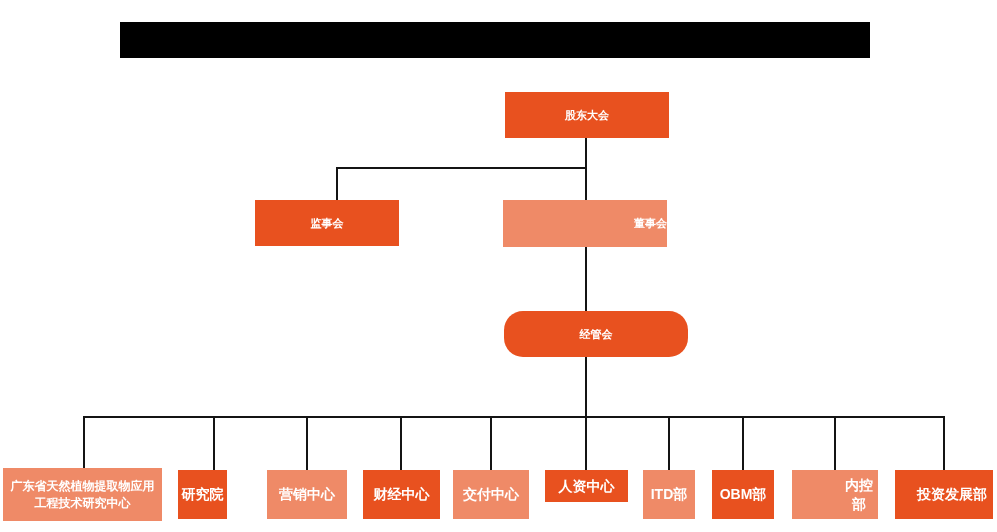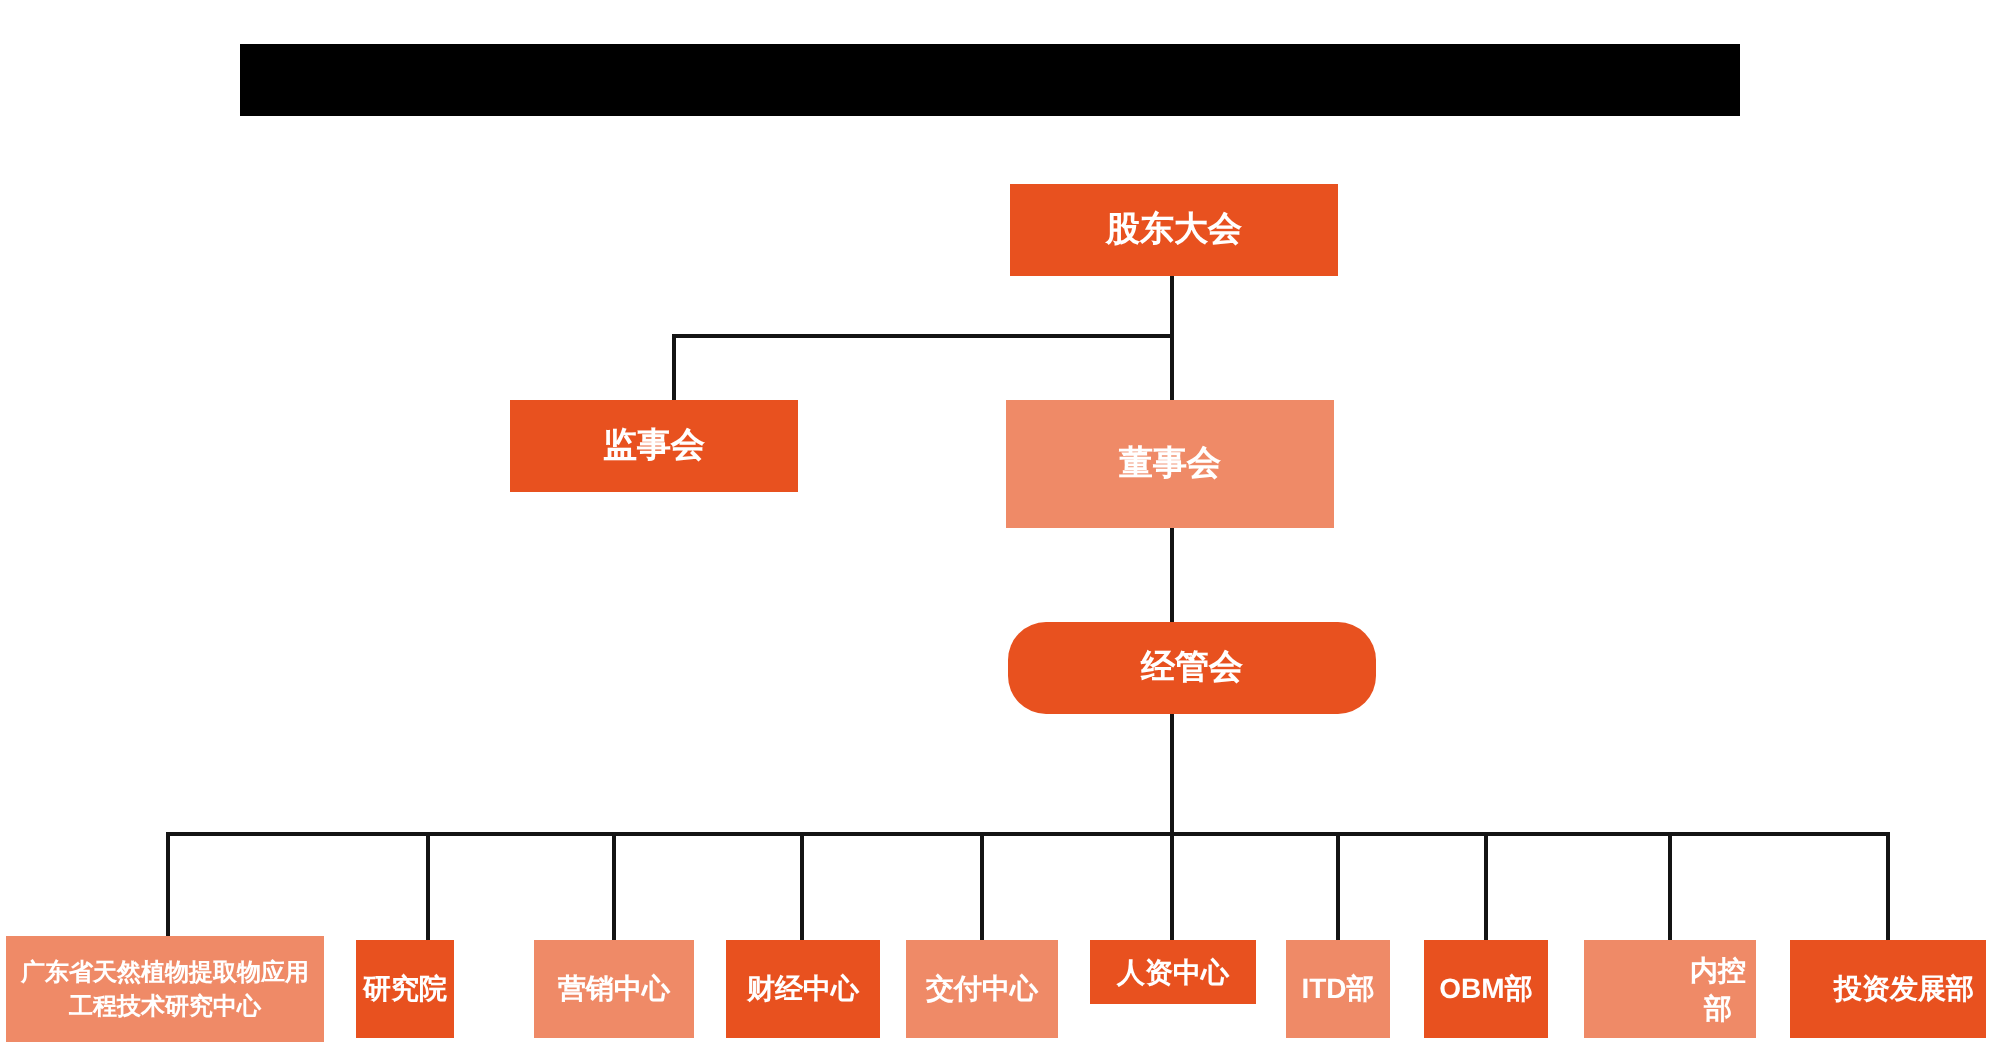--- a/index.html
+++ b/index.html
@@ -27,7 +27,7 @@
     text-align: center;
     color: #ffffff;
     font-weight: 700;
-    font-size: 17px;
+    font-size: 11px;
     line-height: 1.35;
     box-sizing: border-box;
   }

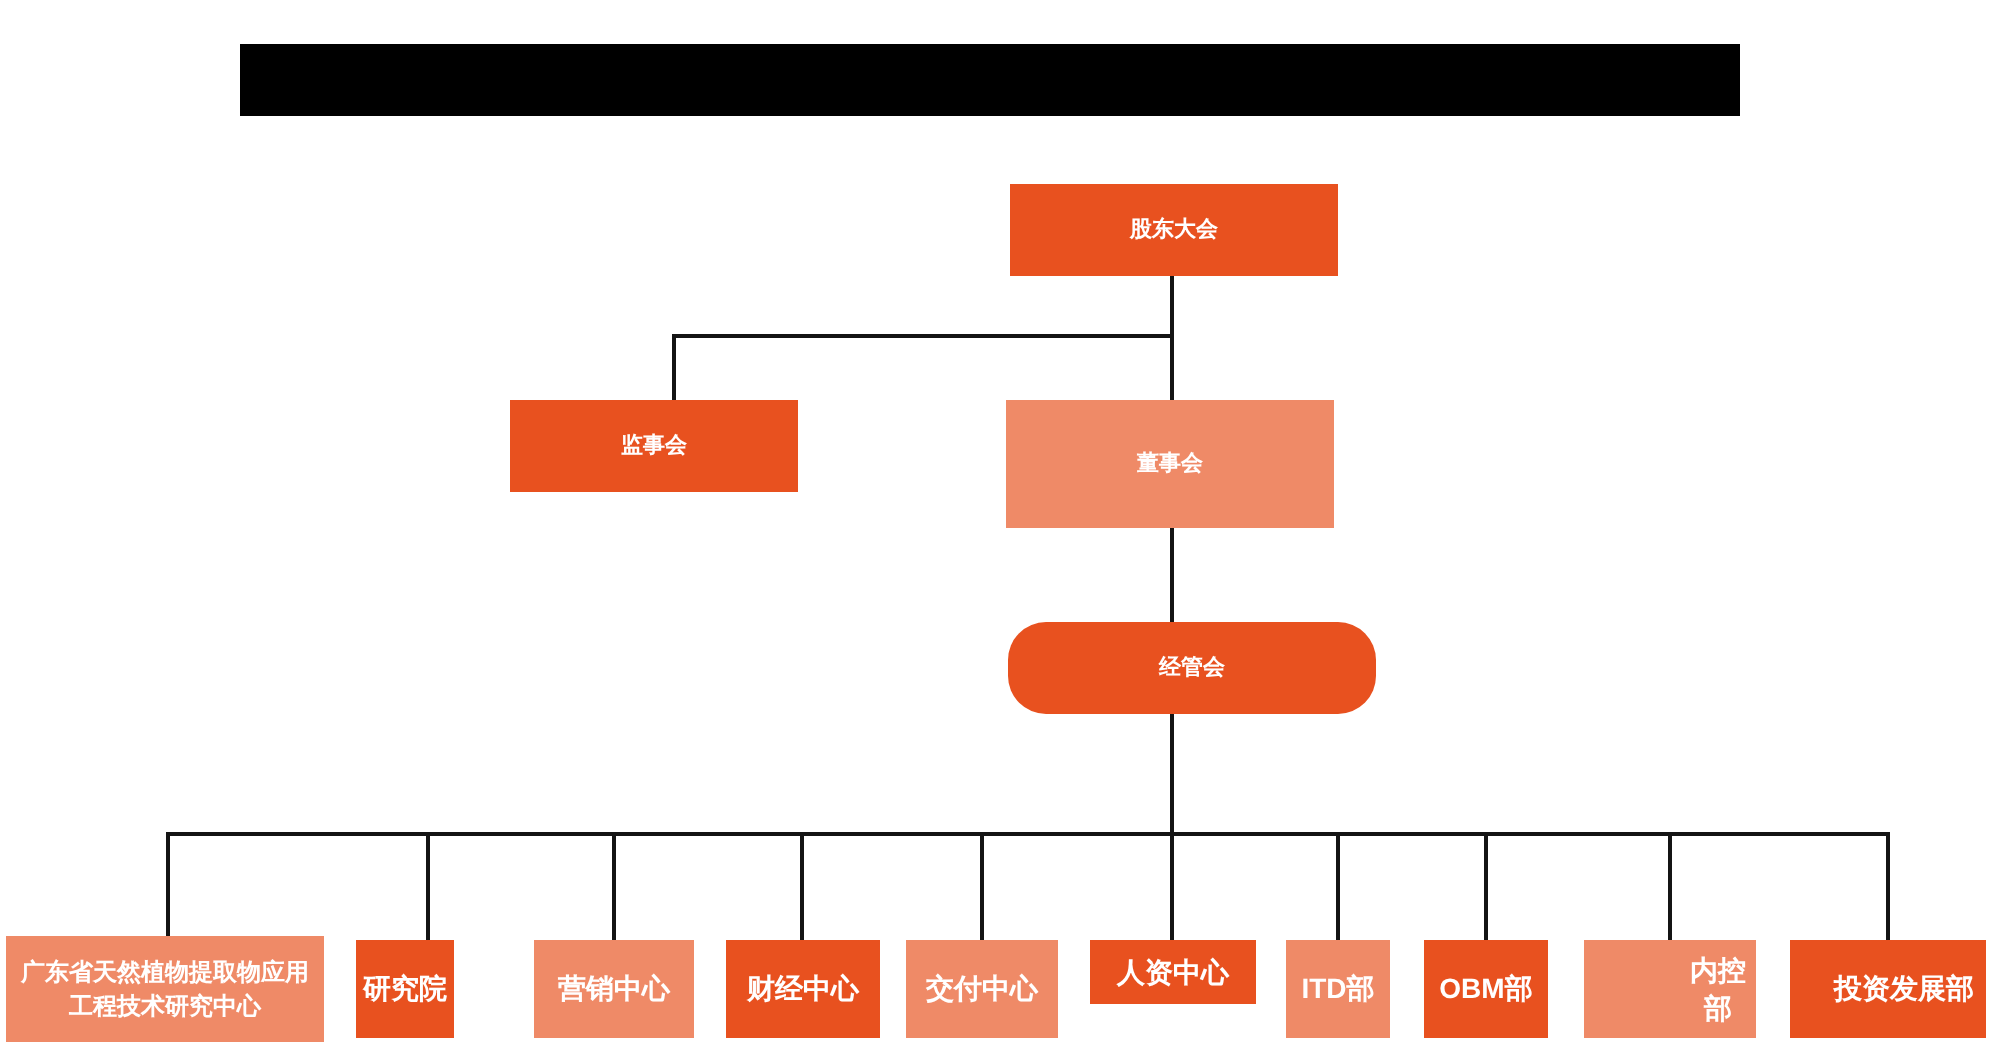--- a/index.html
+++ b/index.html
@@ -67,7 +67,7 @@
   <div class="node primary" style="left:255px; top:200px; width:144px; height:46px;">
     <span>监事会</span>
   </div>
-  <div class="node secondary" style="left:503px; top:200px; width:164px; height:64px;">
+  <div class="node secondary" style="left:503px; top:200px; width:164px; height:47px;justify-content:flex-end;">
     <span>董事会</span>
   </div>
 

